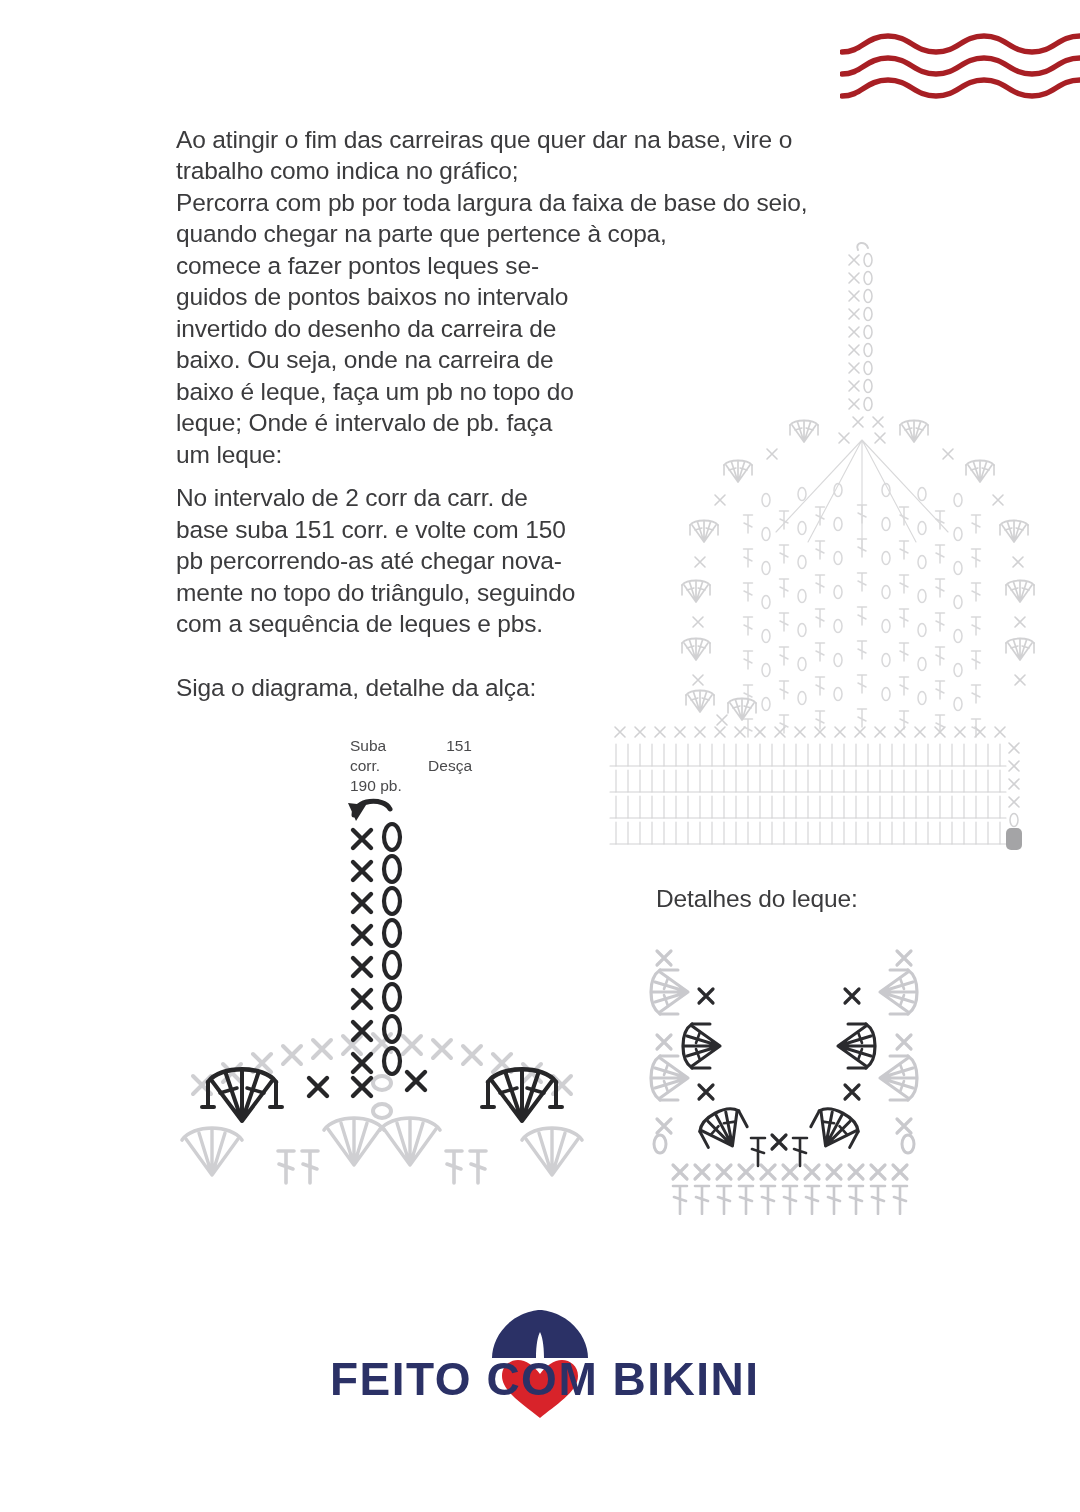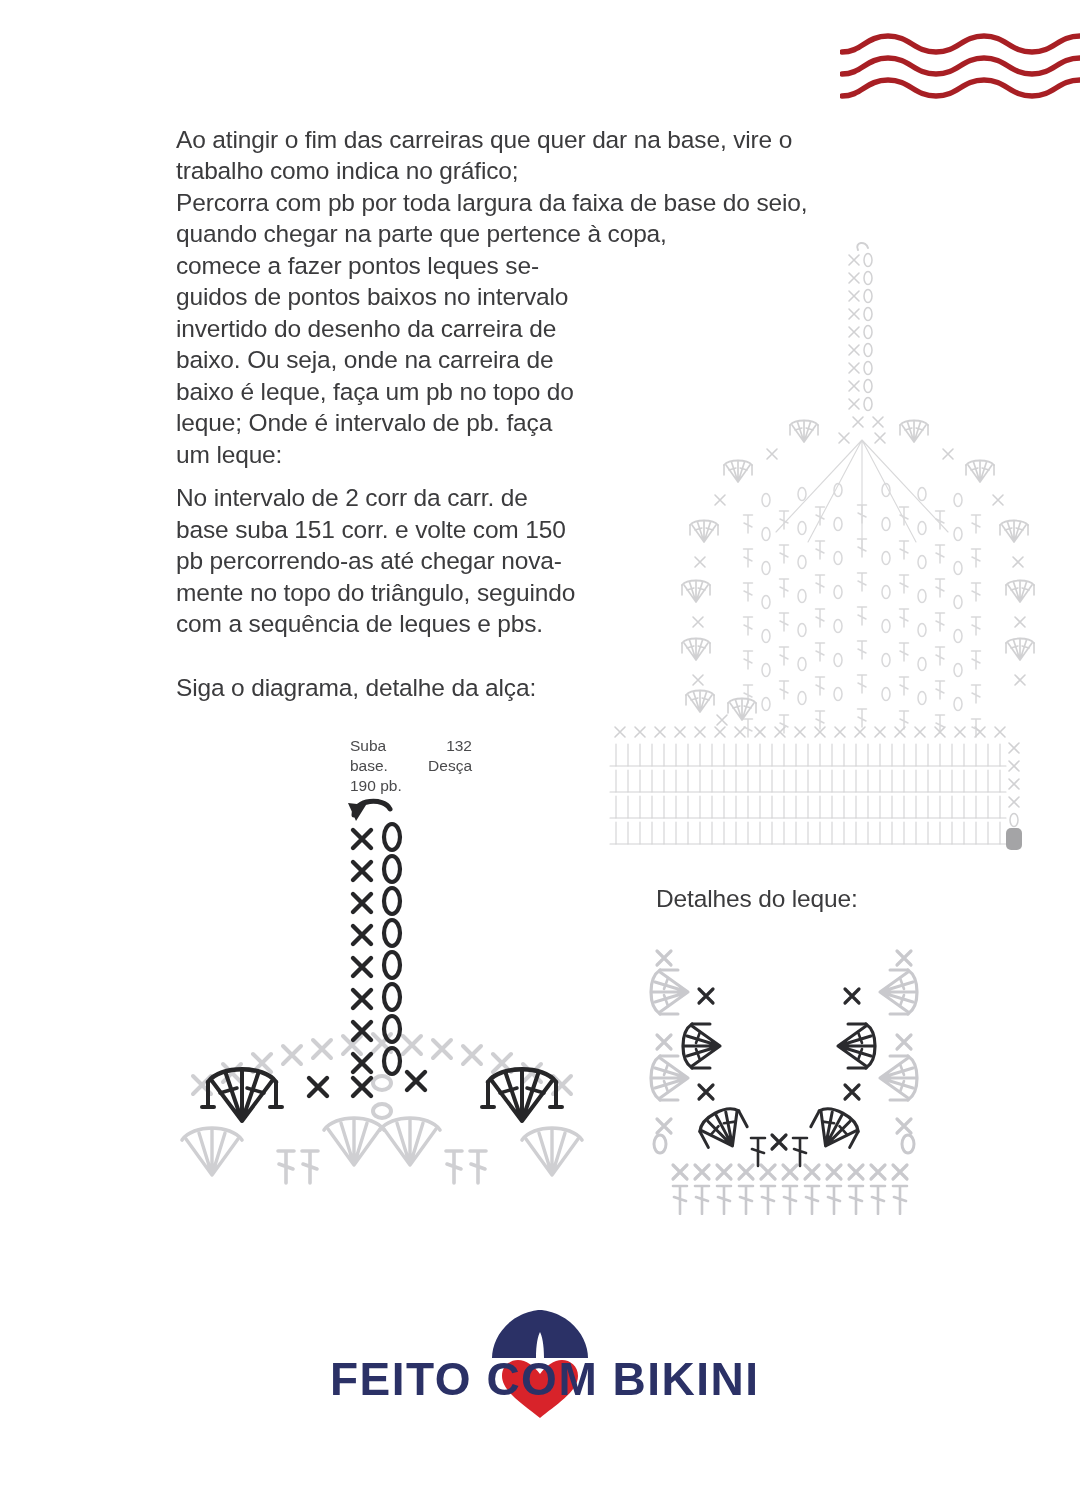--- a/index.html
+++ b/index.html
@@ -293,7 +293,7 @@
   <div class="strap-label">
     <div class="row">
       <span>Suba</span>
-      <span>132</span>
+      <span>151</span>
     </div>
     <div class="row">
       <span>base.</span>

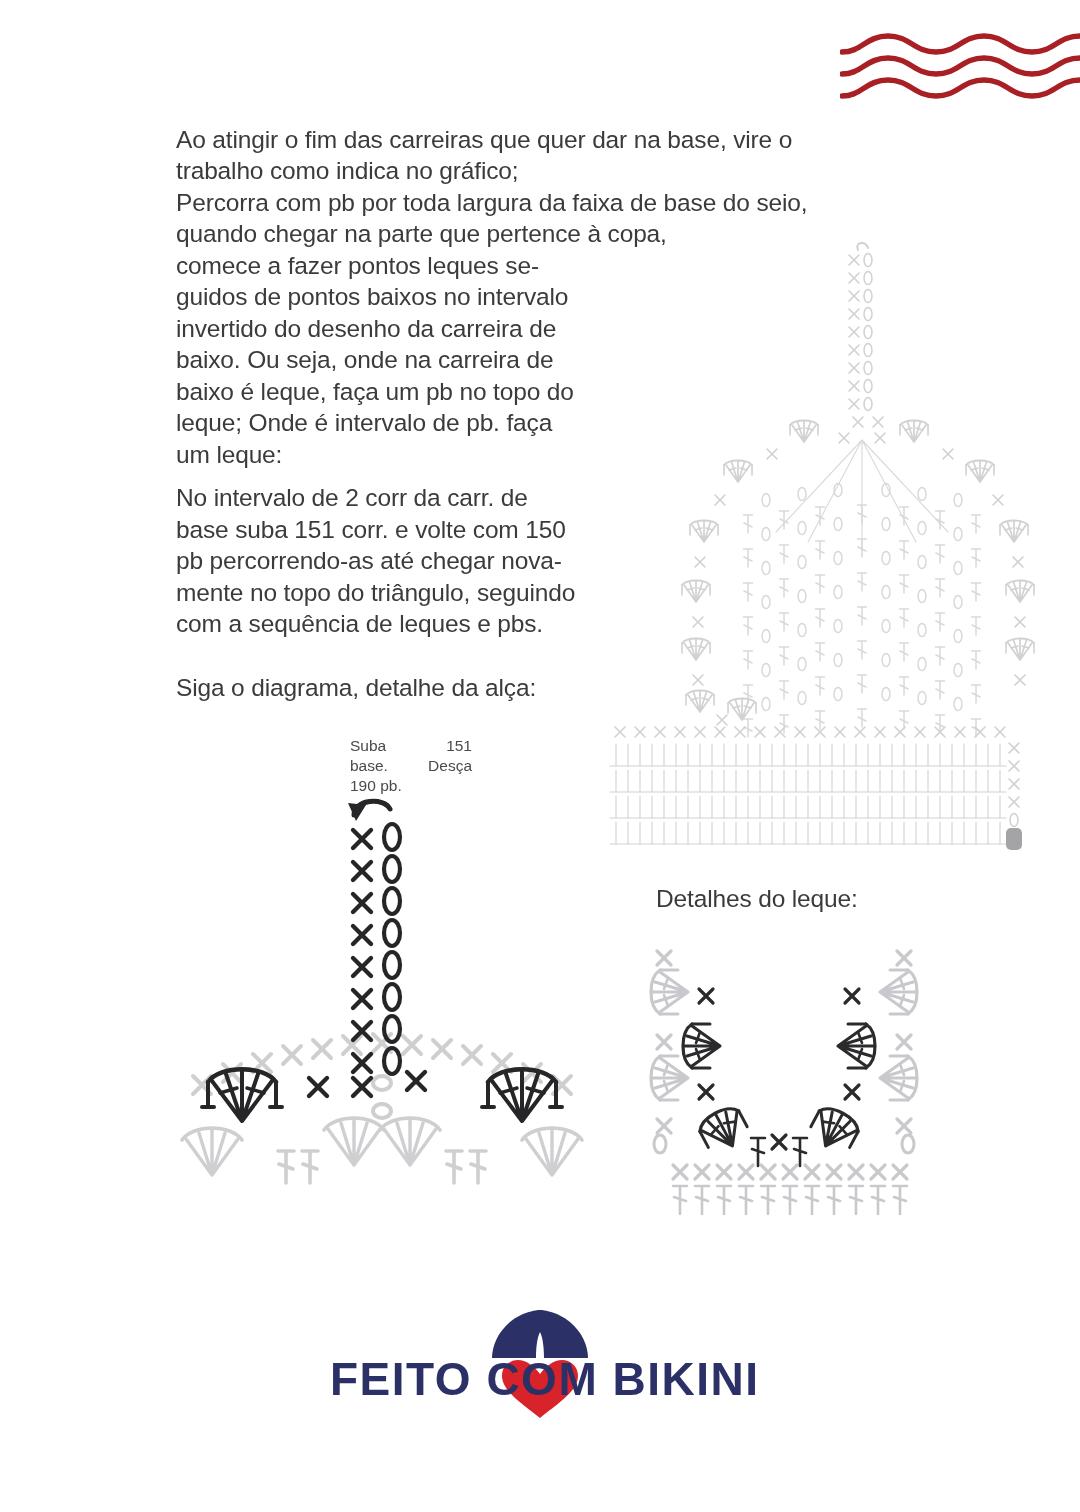--- a/index.html
+++ b/index.html
@@ -296,7 +296,7 @@
       <span>151</span>
     </div>
     <div class="row">
-      <span>base.</span>
+      <span>corr.</span>
       <span>Desça</span>
     </div>
     <div>190 pb.</div>

